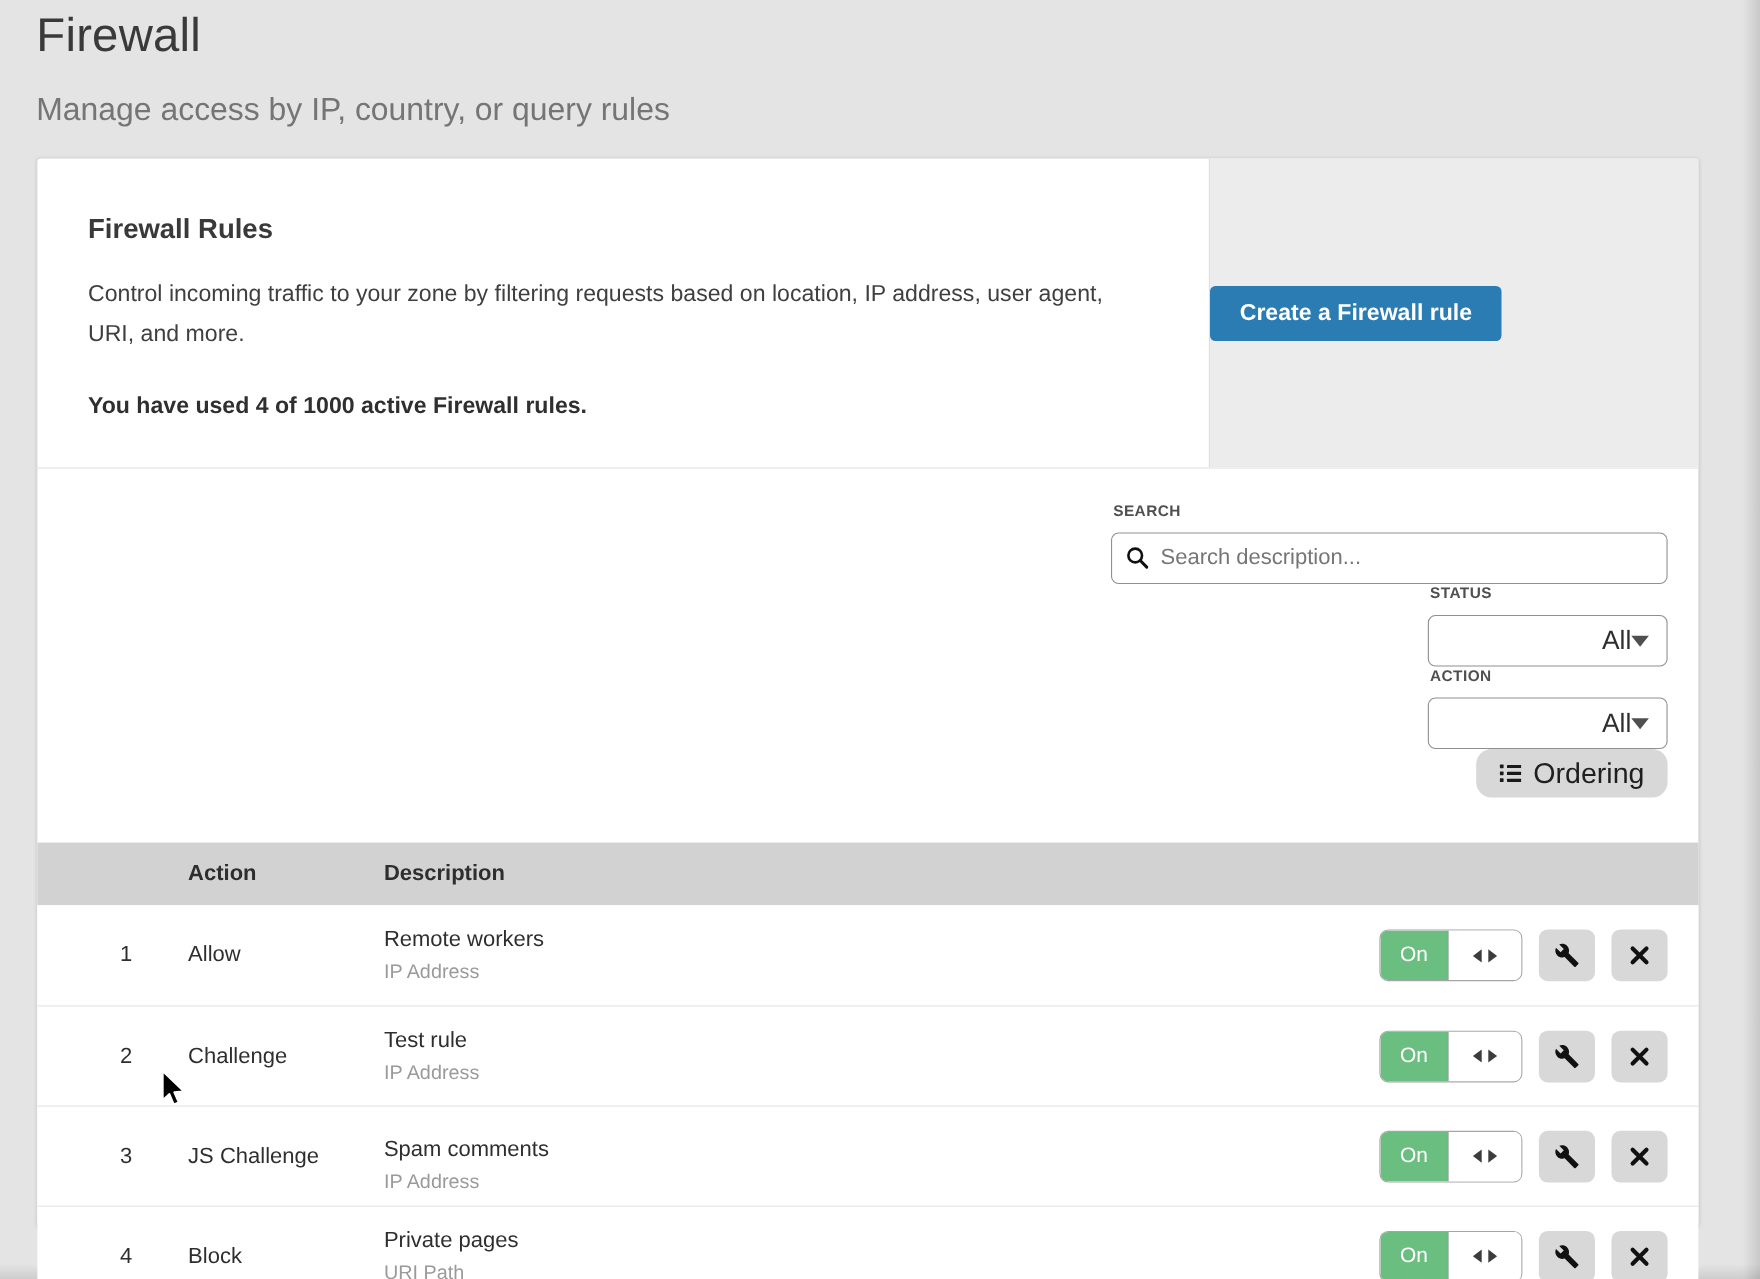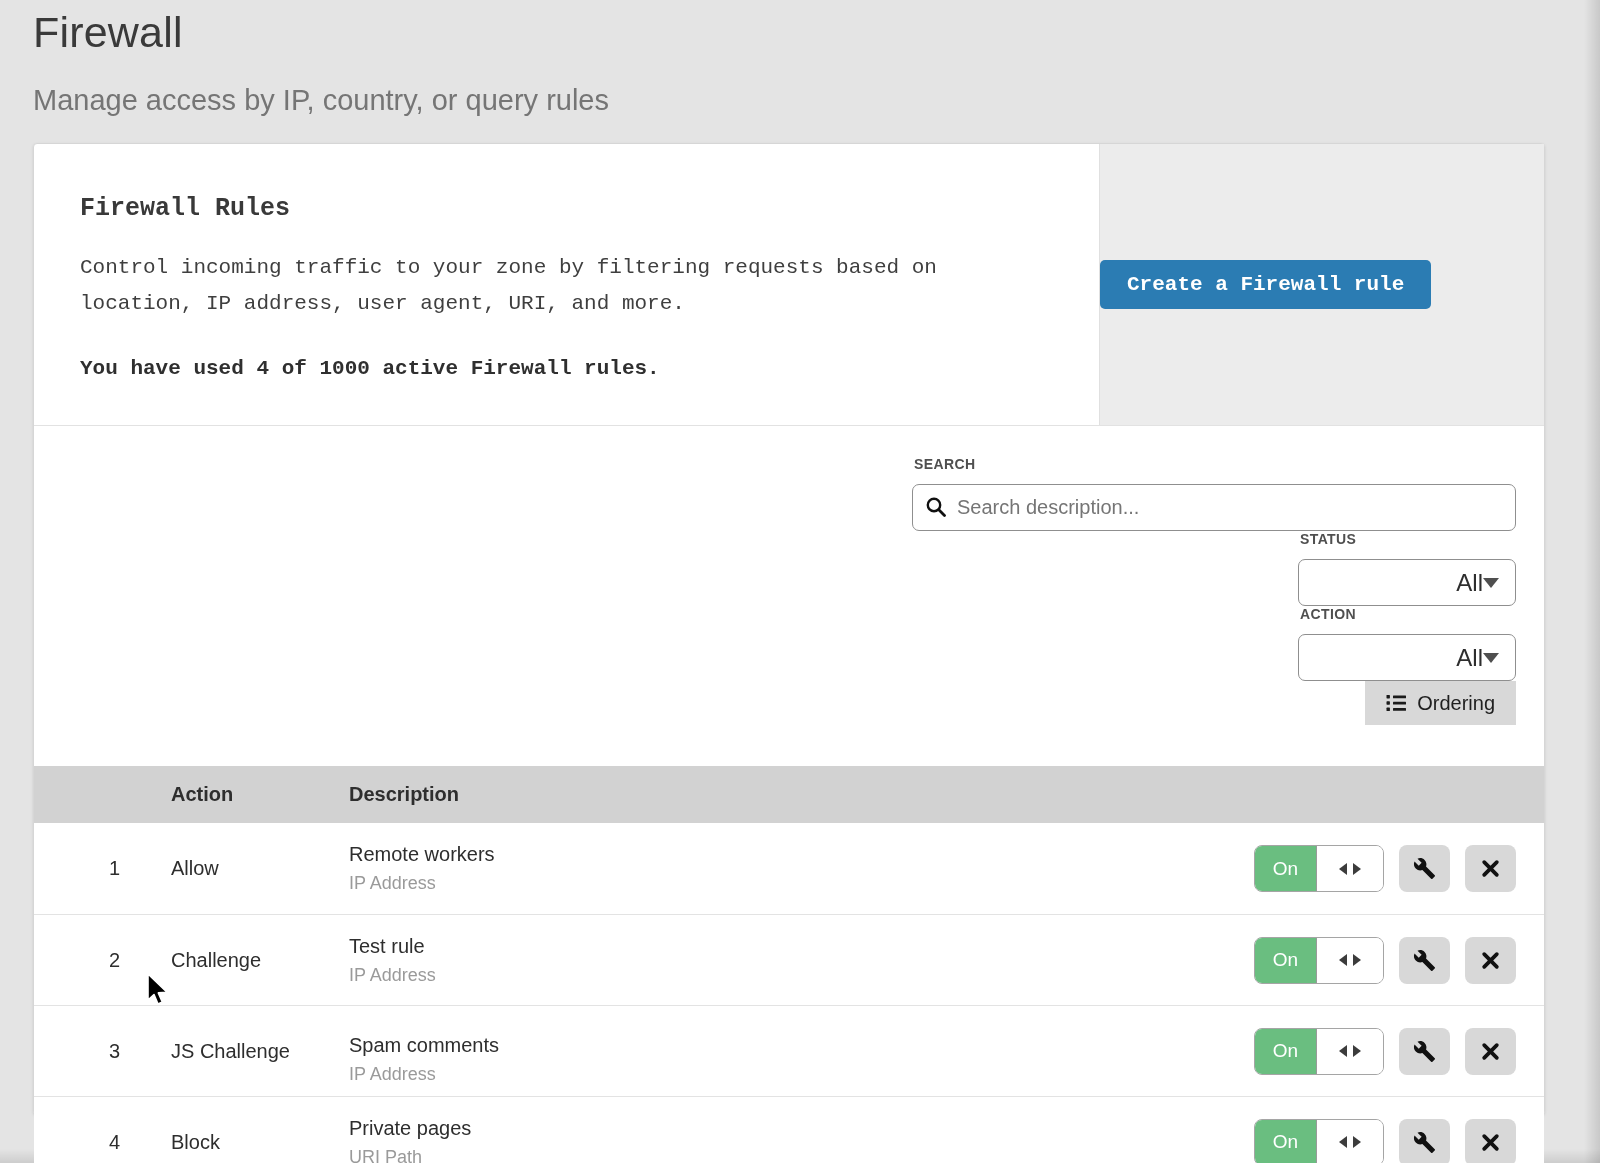--- a/index.html
+++ b/index.html
@@ -41,7 +41,7 @@
   }
 
   
-  .top-section{display:flex;height:282px;border-bottom:1px solid #e2e2e2;font-family:Liberation Mono, monospace;}
+  .top-section{display:flex;height:282px;border-bottom:1px solid #e2e2e2;}
   .top-left{flex:1;padding:50px 46px 0 46px;}
   .card-heading{font-size:25px;font-weight:700;color:#393939;margin:0 0 27px 0;}
   .card-desc{font-size:21px;line-height:1.72;color:#3f3f3f;margin:0 0 35px 0;max-width:960px;}

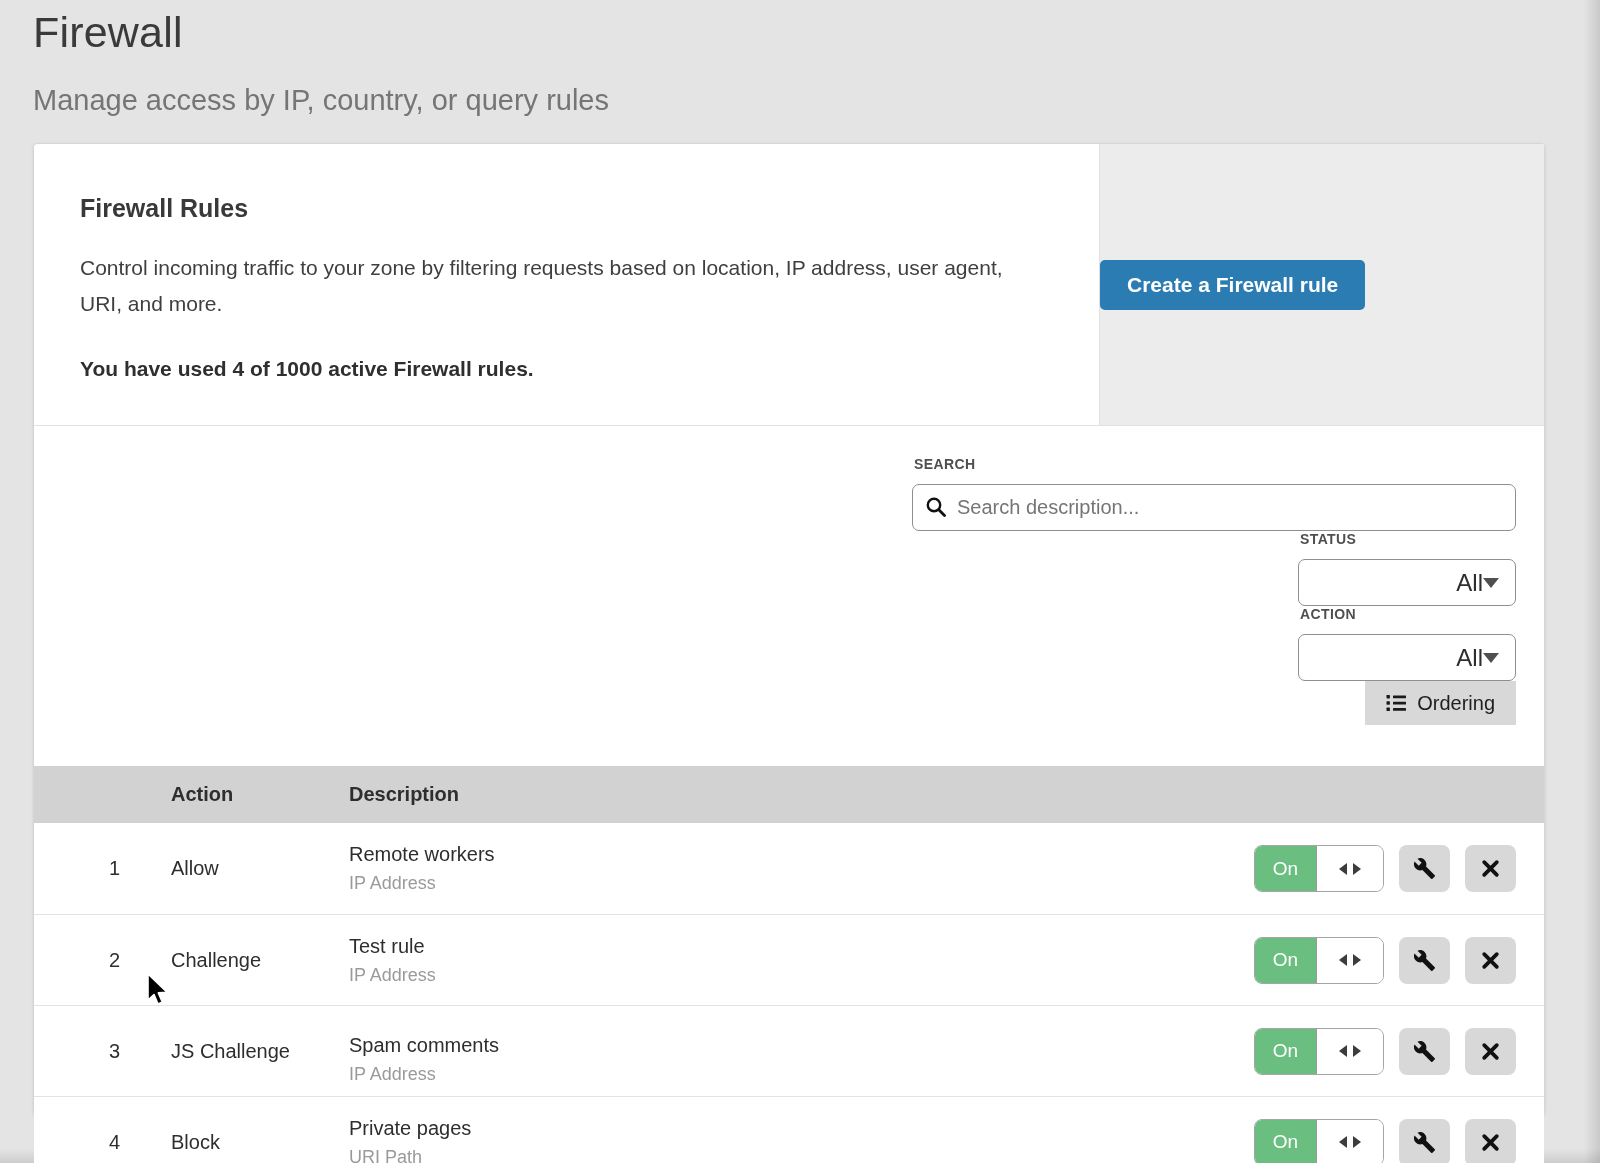--- a/index.html
+++ b/index.html
@@ -60,7 +60,7 @@
   .filter-bar{display:flex;align-items:flex-end;padding:30px 28px 40px 24px;flex-direction:column;}
   .filter-group{display:flex;flex-direction:column;}
   .filter-label{font-size:14px;font-weight:700;color:#4f4f4f;letter-spacing:.4px;margin:0 0 12px 2px;}
-  .search-wrap{position:relative;width:604px;}
+  .search-wrap{position:relative;width:506px;}
   .search-input{
     width:100%;height:47px;border:1px solid #8f8f8f;border-radius:7px;
     padding:0 14px 0 44px;font-size:20px;color:#333;font-family:inherit;background:#fff;

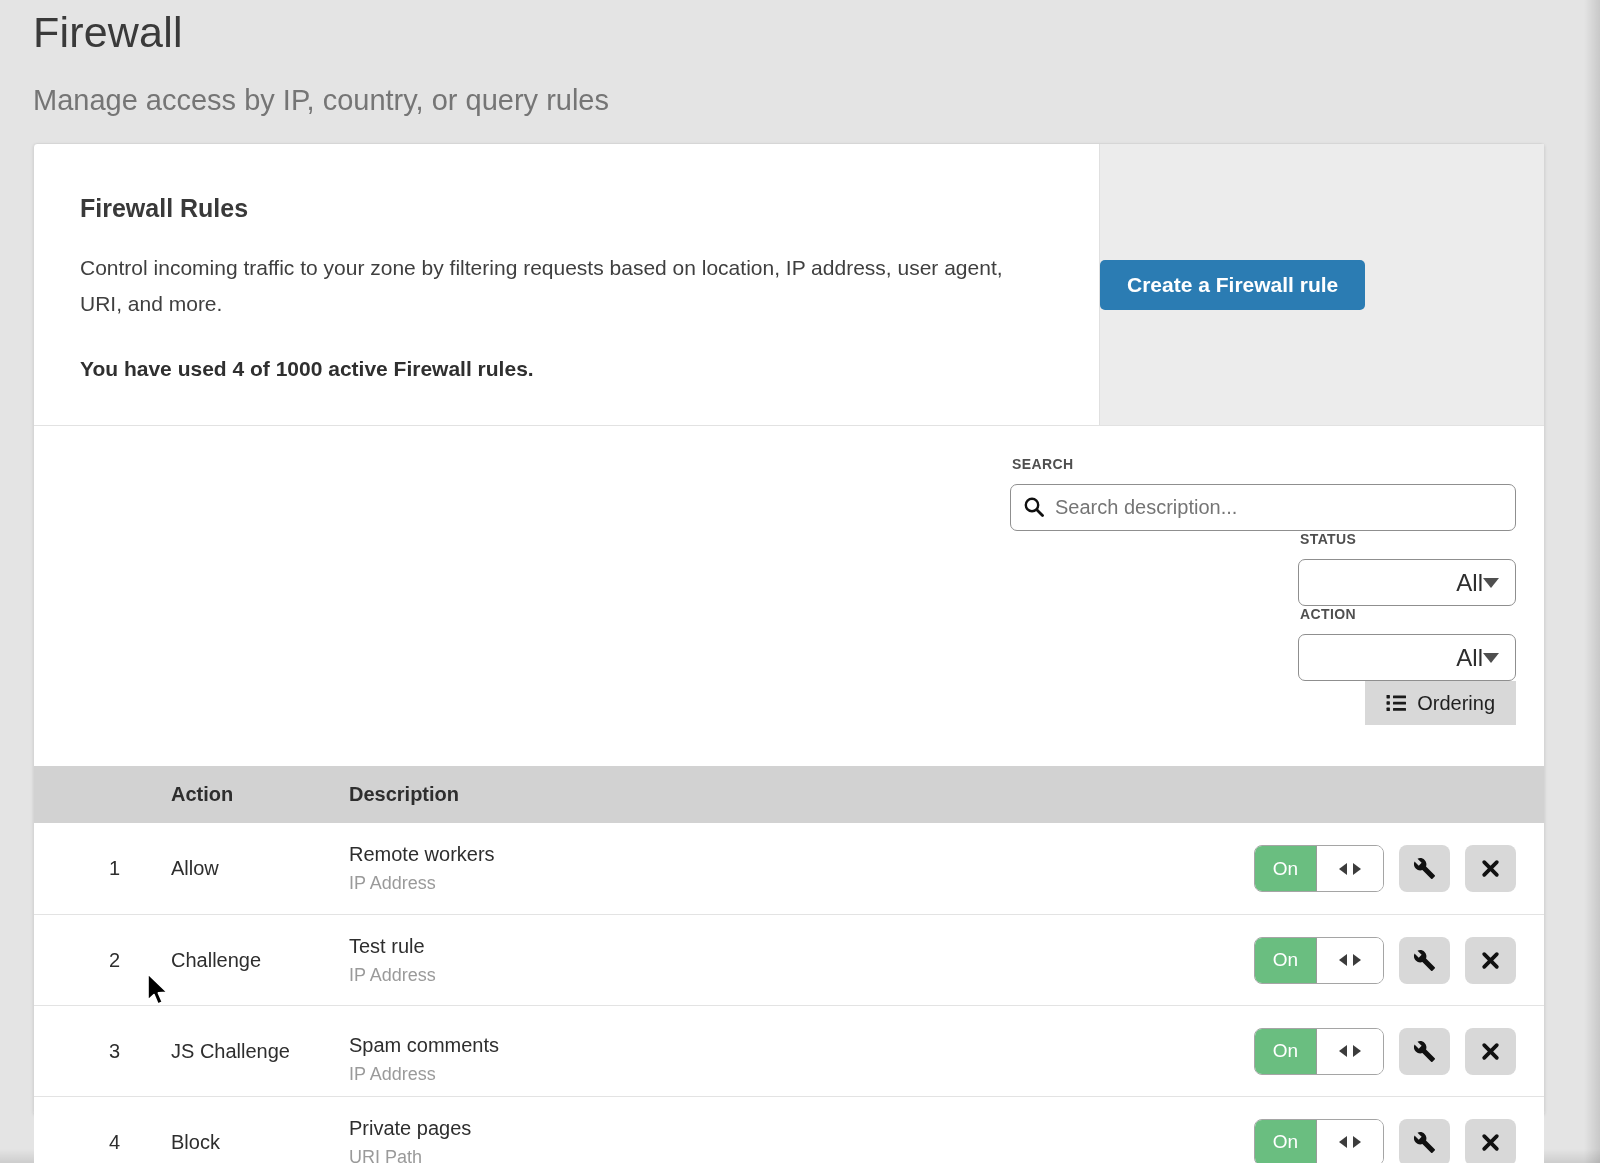--- a/index.html
+++ b/index.html
@@ -75,9 +75,9 @@
   .chevron-down{width:0;height:0;border-left:8px solid transparent;border-right:8px solid transparent;border-top:10px solid #4f4f4f;}
   .gap16{margin-left:16px;}
   .ordering-btn{
-    margin-left:auto;height:44px;background:#d8d8d8;border:none;border-radius:0;
+    margin-left:auto;height:44px;background:#d8d8d8;border:none;border-radius:14px;
     display:flex;align-items:center;gap:11px;padding:0 21px;cursor:pointer;
-    font-size:20px;color:#1f1f1f;font-family:inherit;margin-bottom:1px;
+    font-size:26px;color:#1f1f1f;font-family:inherit;margin-bottom:1px;
   }
 
   

